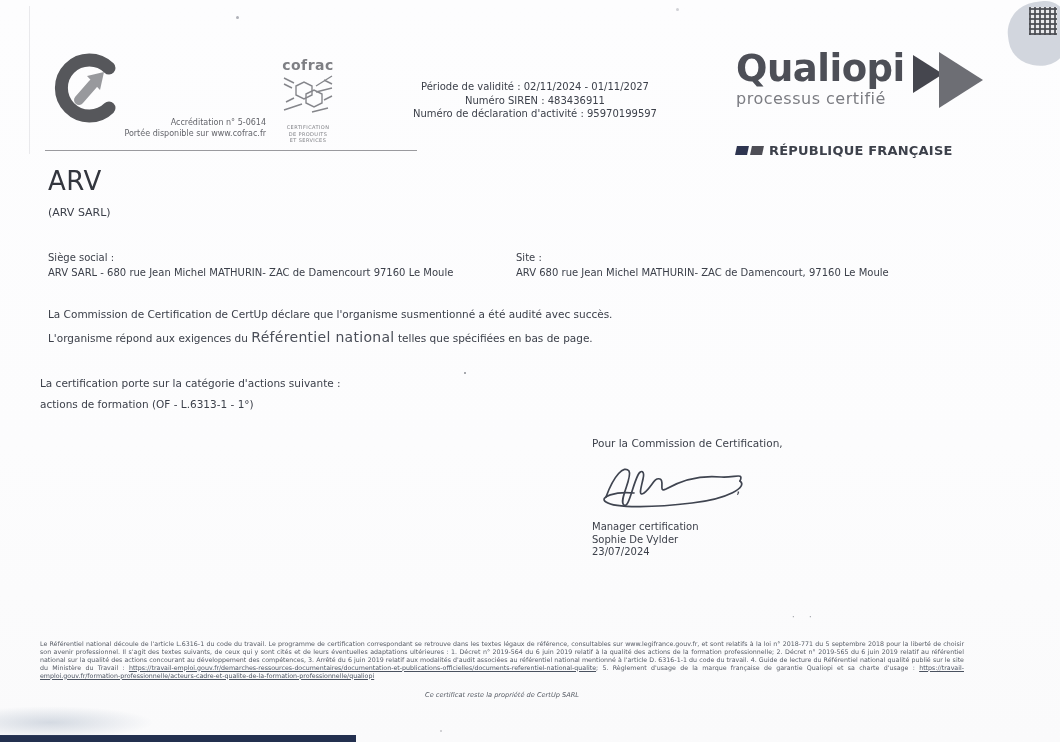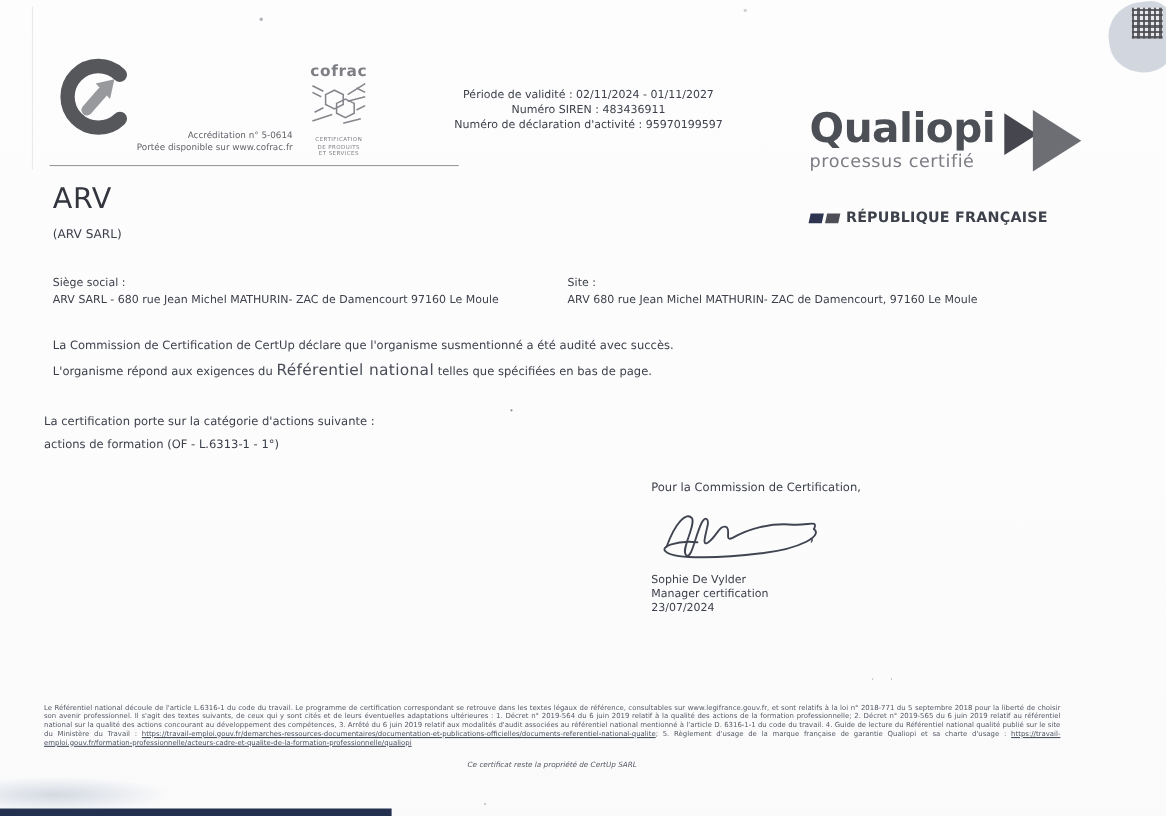--- a/index.html
+++ b/index.html
@@ -26,7 +26,7 @@
 
   
   .qualiopi{left:736px;top:50px;width:250px;}
-  .q-row{display:flex;align-items:flex-start;margin-top:48px;}
+  .q-row{display:flex;align-items:flex-start;}
   .q-word{font-size:37px;font-weight:700;letter-spacing:-.5px;color:#4d4f57;line-height:1;}
   .q-sub{font-size:16px;color:#7b7c82;margin-top:2px;letter-spacing:.5px;}
   .q-arrows{margin-left:6px;margin-top:2px;}

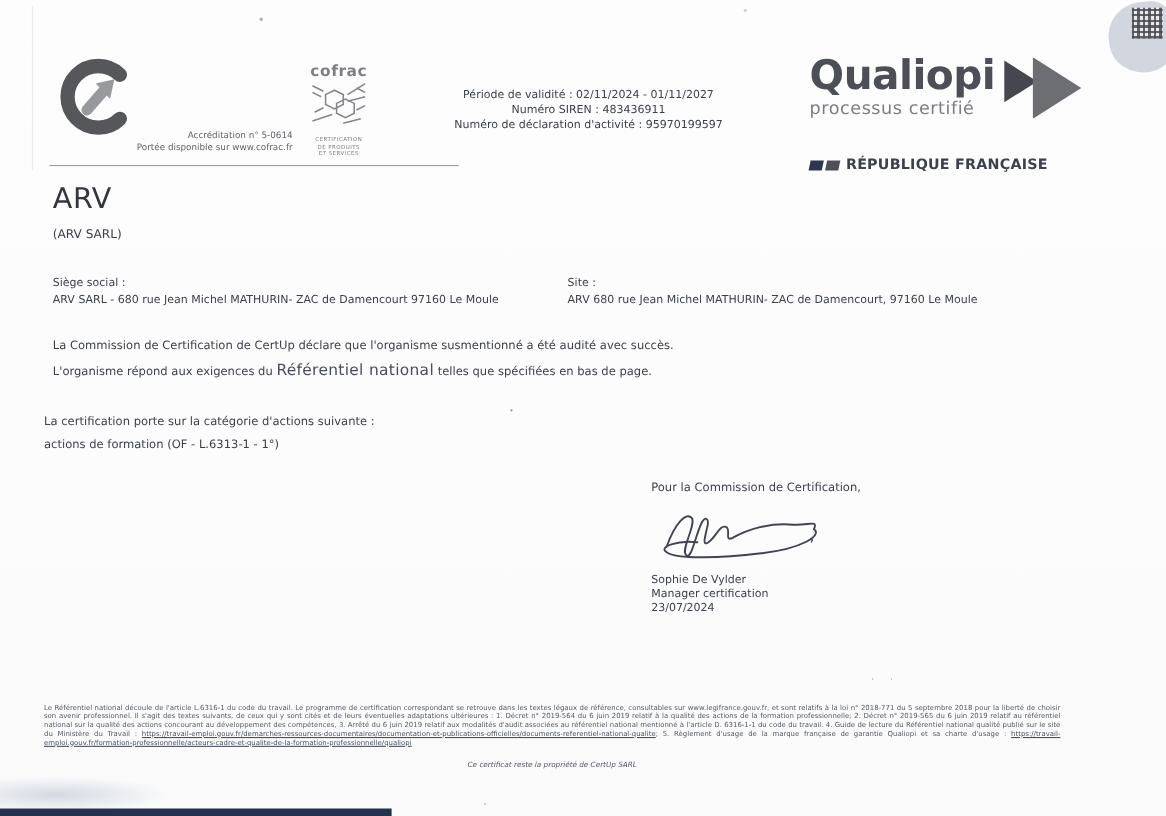--- a/index.html
+++ b/index.html
@@ -174,8 +174,8 @@
       </svg>
     </div>
     <div class="meta">
+      <div>Manager certification</div>
       <div>Sophie De Vylder</div>
-      <div>Manager certification</div>
       <div>23/07/2024</div>
     </div>
   </div>

